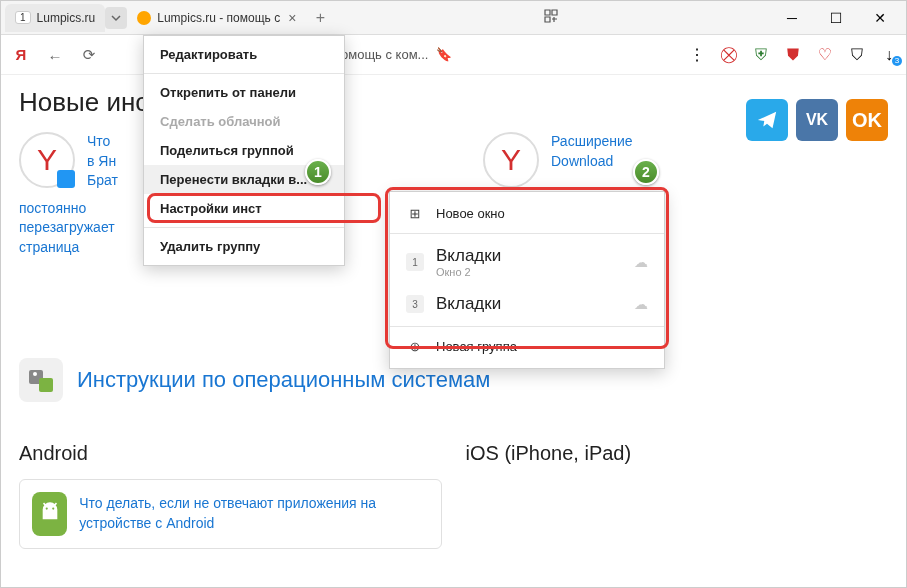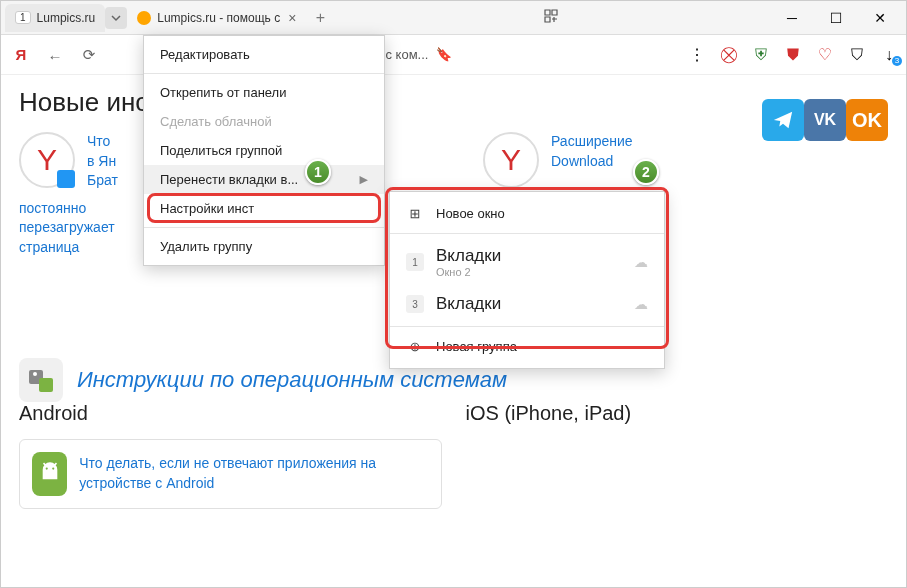--- a/index.html
+++ b/index.html
@@ -59,7 +59,7 @@
 .os-card a { color: #1976d2; text-decoration: none; font-size: 14px; line-height: 1.4; }
 
 
-.ctx-menu { position: absolute; top: 34px; left: 142px; width: 242px; background: #fff; border: 1px solid #d0d0d0; box-shadow: 0 4px 16px rgba(0,0,0,0.2); z-index: 100; padding: 4px 0; font-size: 13px; }
+.ctx-menu { position: absolute; top: 34px; left: 142px; width: 202px; background: #fff; border: 1px solid #d0d0d0; box-shadow: 0 4px 16px rgba(0,0,0,0.2); z-index: 100; padding: 4px 0; font-size: 13px; font-weight: bold; }
 .ctx-item { padding: 7px 16px; color: #222; cursor: pointer; display: flex; align-items: center; justify-content: space-between; }
 .ctx-item.disabled { color: #aaa; cursor: default; text-align: right; }
 .ctx-sep { height: 1px; background: #e4e4e4; margin: 4px 0; }

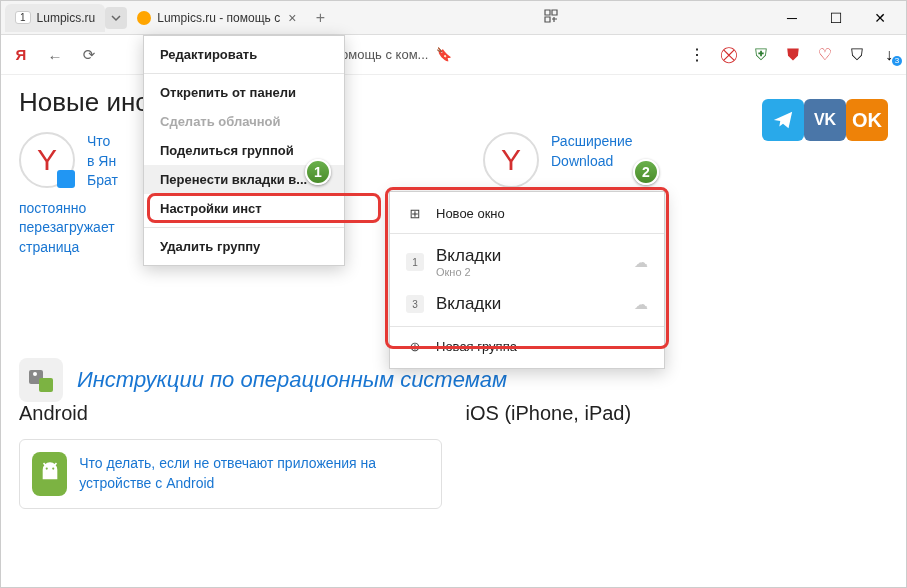--- a/index.html
+++ b/index.html
@@ -39,7 +39,7 @@
 .card-icon .sub { position: absolute; bottom: -2px; right: -2px; width: 18px; height: 18px; border-radius: 3px; background: #2196f3; }
 .card-text a { color: #1976d2; text-decoration: none; font-size: 14px; line-height: 1.4; }
 .card-extra { margin-top: 8px; color: #1976d2; font-size: 14px; line-height: 1.4; }
-.socials { position: absolute; right: 18px; top: 24px; display: flex; gap: 0; text-align: right; }
+.socials { position: absolute; right: 18px; top: 24px; display: flex; gap: 8px; text-align: right; }
 .social { width: 42px; height: 42px; border-radius: 6px; display: flex; align-items: center; justify-content: center; color: #fff; font-size: 20px; cursor: pointer; }
 .tg { background: #29a9ea; }
 .vk { background: #4a76a8; font-weight: bold; font-size: 16px; }

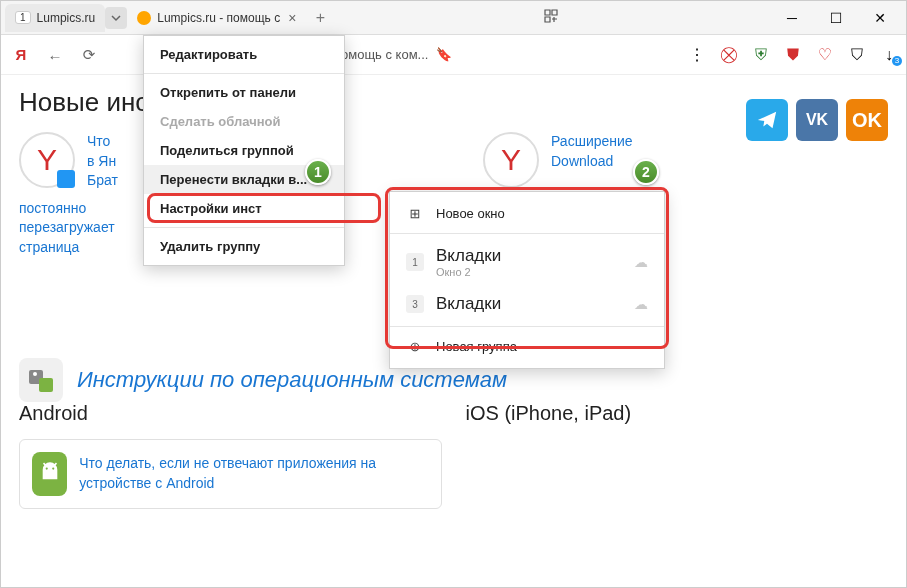--- a/index.html
+++ b/index.html
@@ -45,7 +45,7 @@
 .vk { background: #4a76a8; font-weight: bold; font-size: 16px; }
 .ok { background: #ee8208; font-weight: bold; border-radius: 6px; }
 
-.section-head { margin-top: 100px; display: flex; align-items: center; gap: 14px; font-style: italic; }
+.section-head { margin-top: 100px; display: flex; align-items: center; gap: 14px; }
 .section-head .sicon { width: 44px; height: 44px; border-radius: 8px; background: #f0f0f0; display: flex; align-items: center; justify-content: center; font-size: 22px; }
 .section-head h2 { color: #1976d2; font-size: 22px; font-weight: 400; }
 

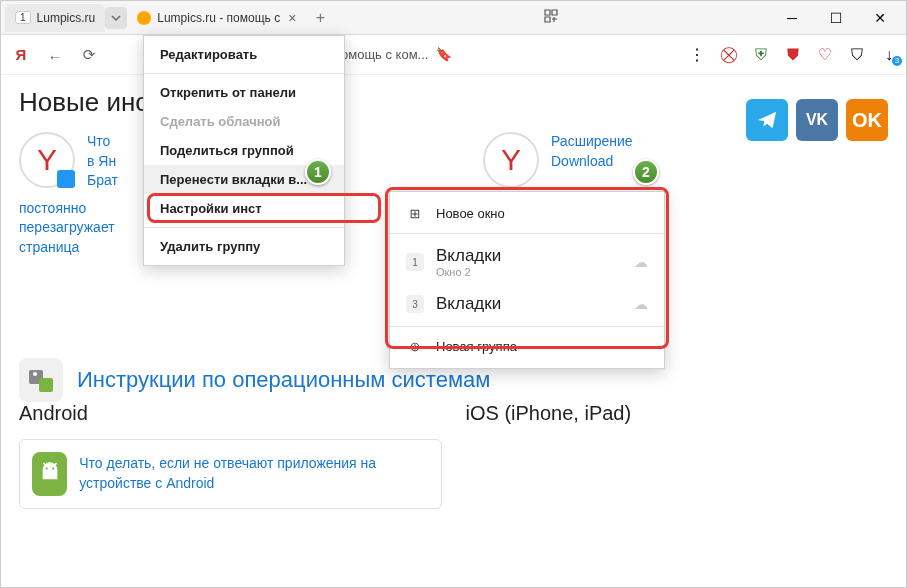--- a/index.html
+++ b/index.html
@@ -49,7 +49,7 @@
 .section-head .sicon { width: 44px; height: 44px; border-radius: 8px; background: #f0f0f0; display: flex; align-items: center; justify-content: center; font-size: 22px; }
 .section-head h2 { color: #1976d2; font-size: 22px; font-weight: 400; }
 
-.os-row { display: flex; gap: 24px; }
+.os-row { display: flex; gap: 24px; margin-top: 40px; }
 .os-col { flex: 1; }
 .os-col h3 { font-size: 20px; font-weight: 400; margin-bottom: 14px; color: #222; }
 .os-card { display: flex; gap: 12px; align-items: center; border: 1px solid #e0e0e0; border-radius: 6px; padding: 12px; }

